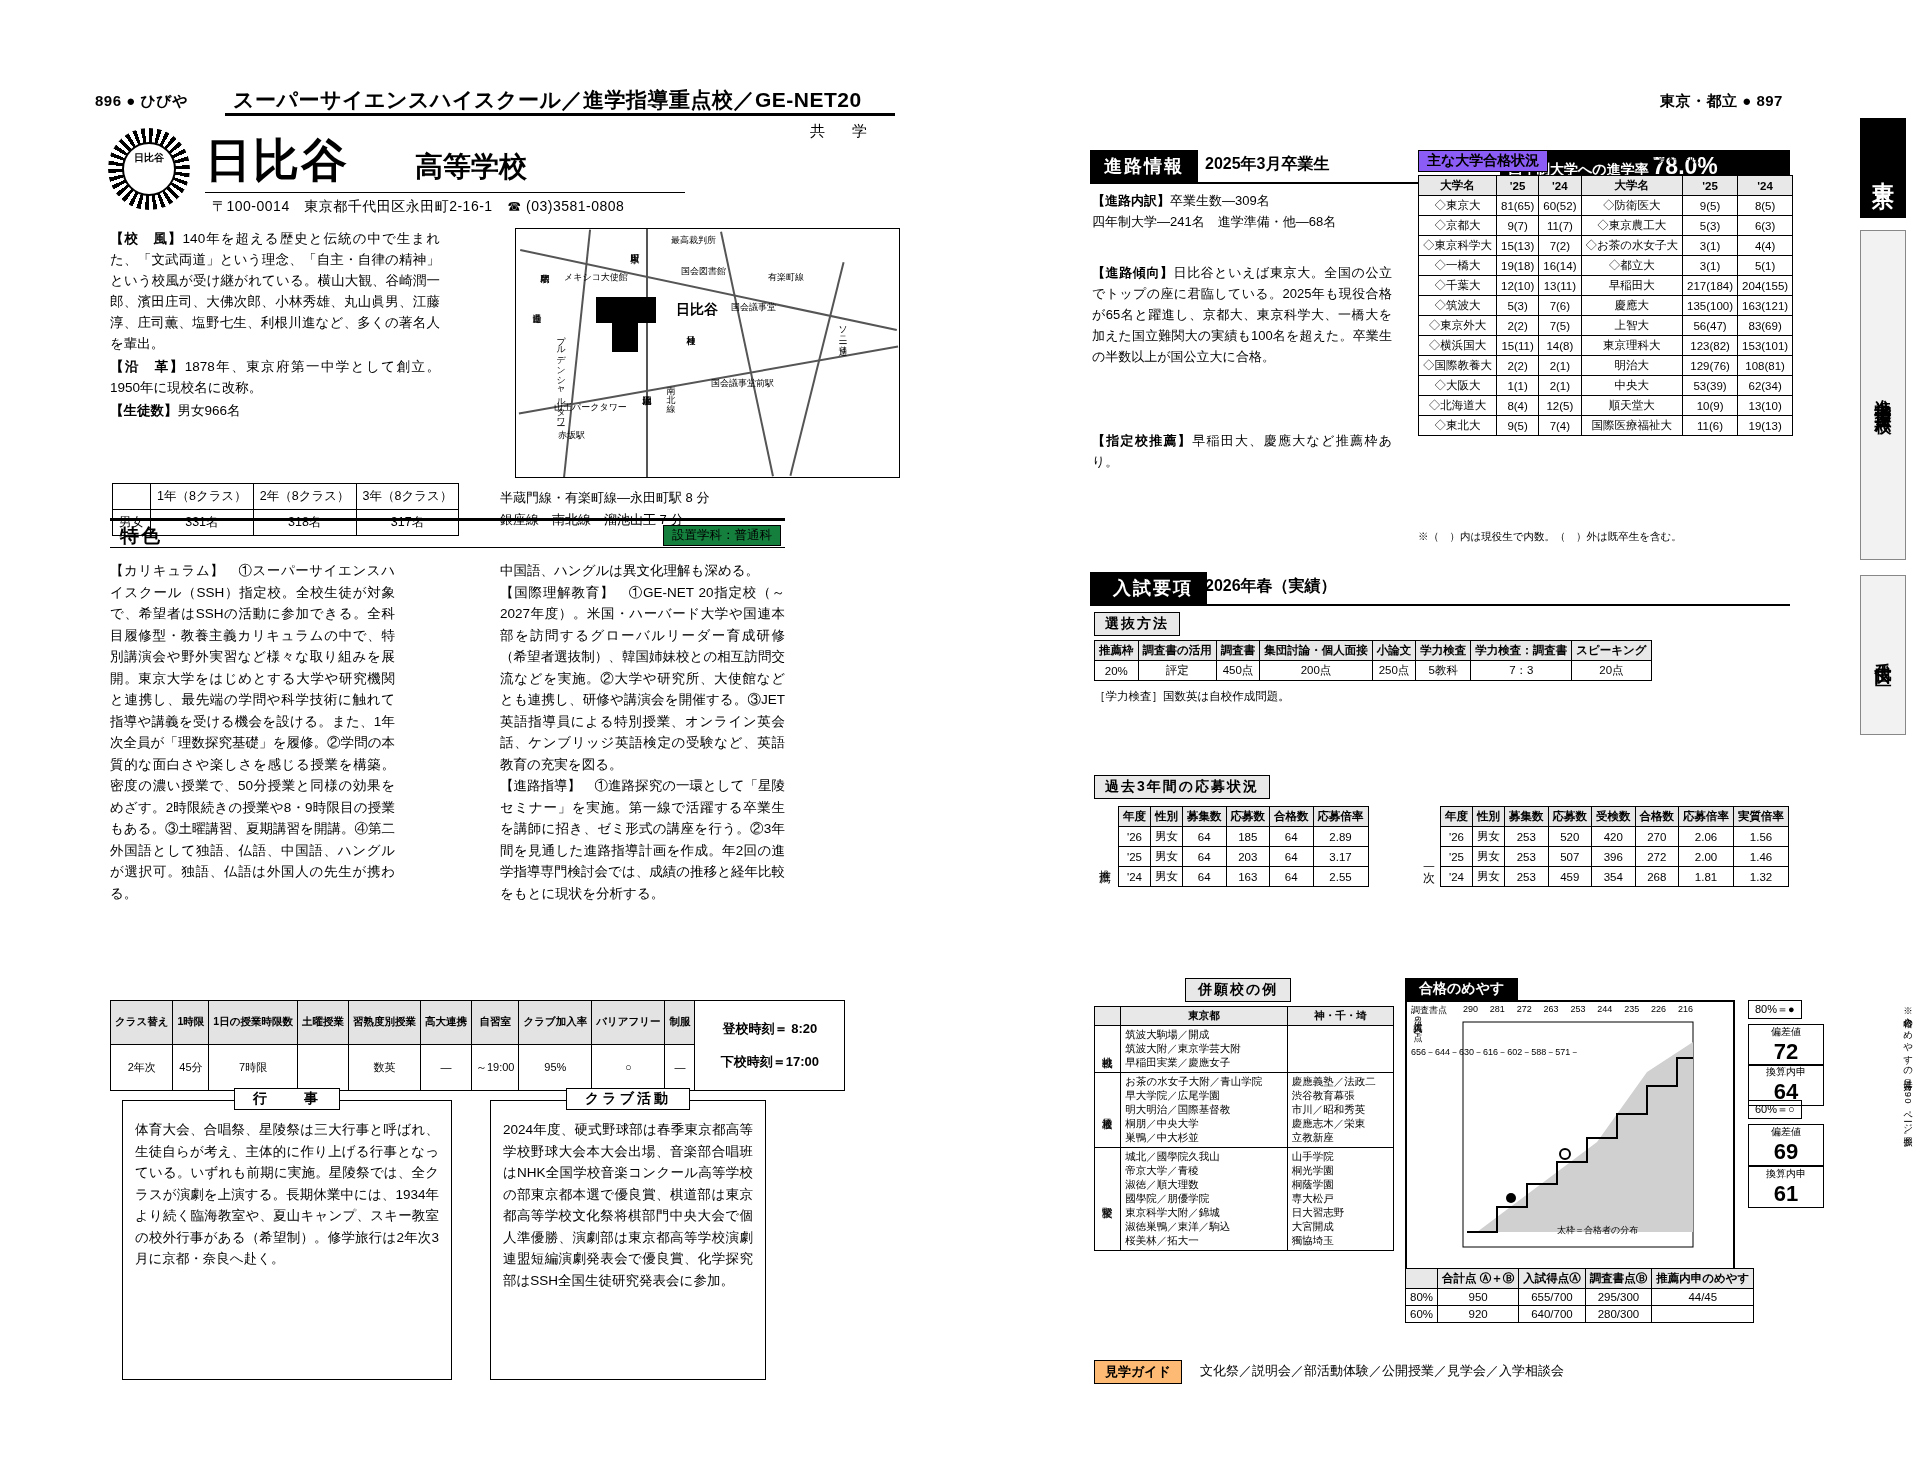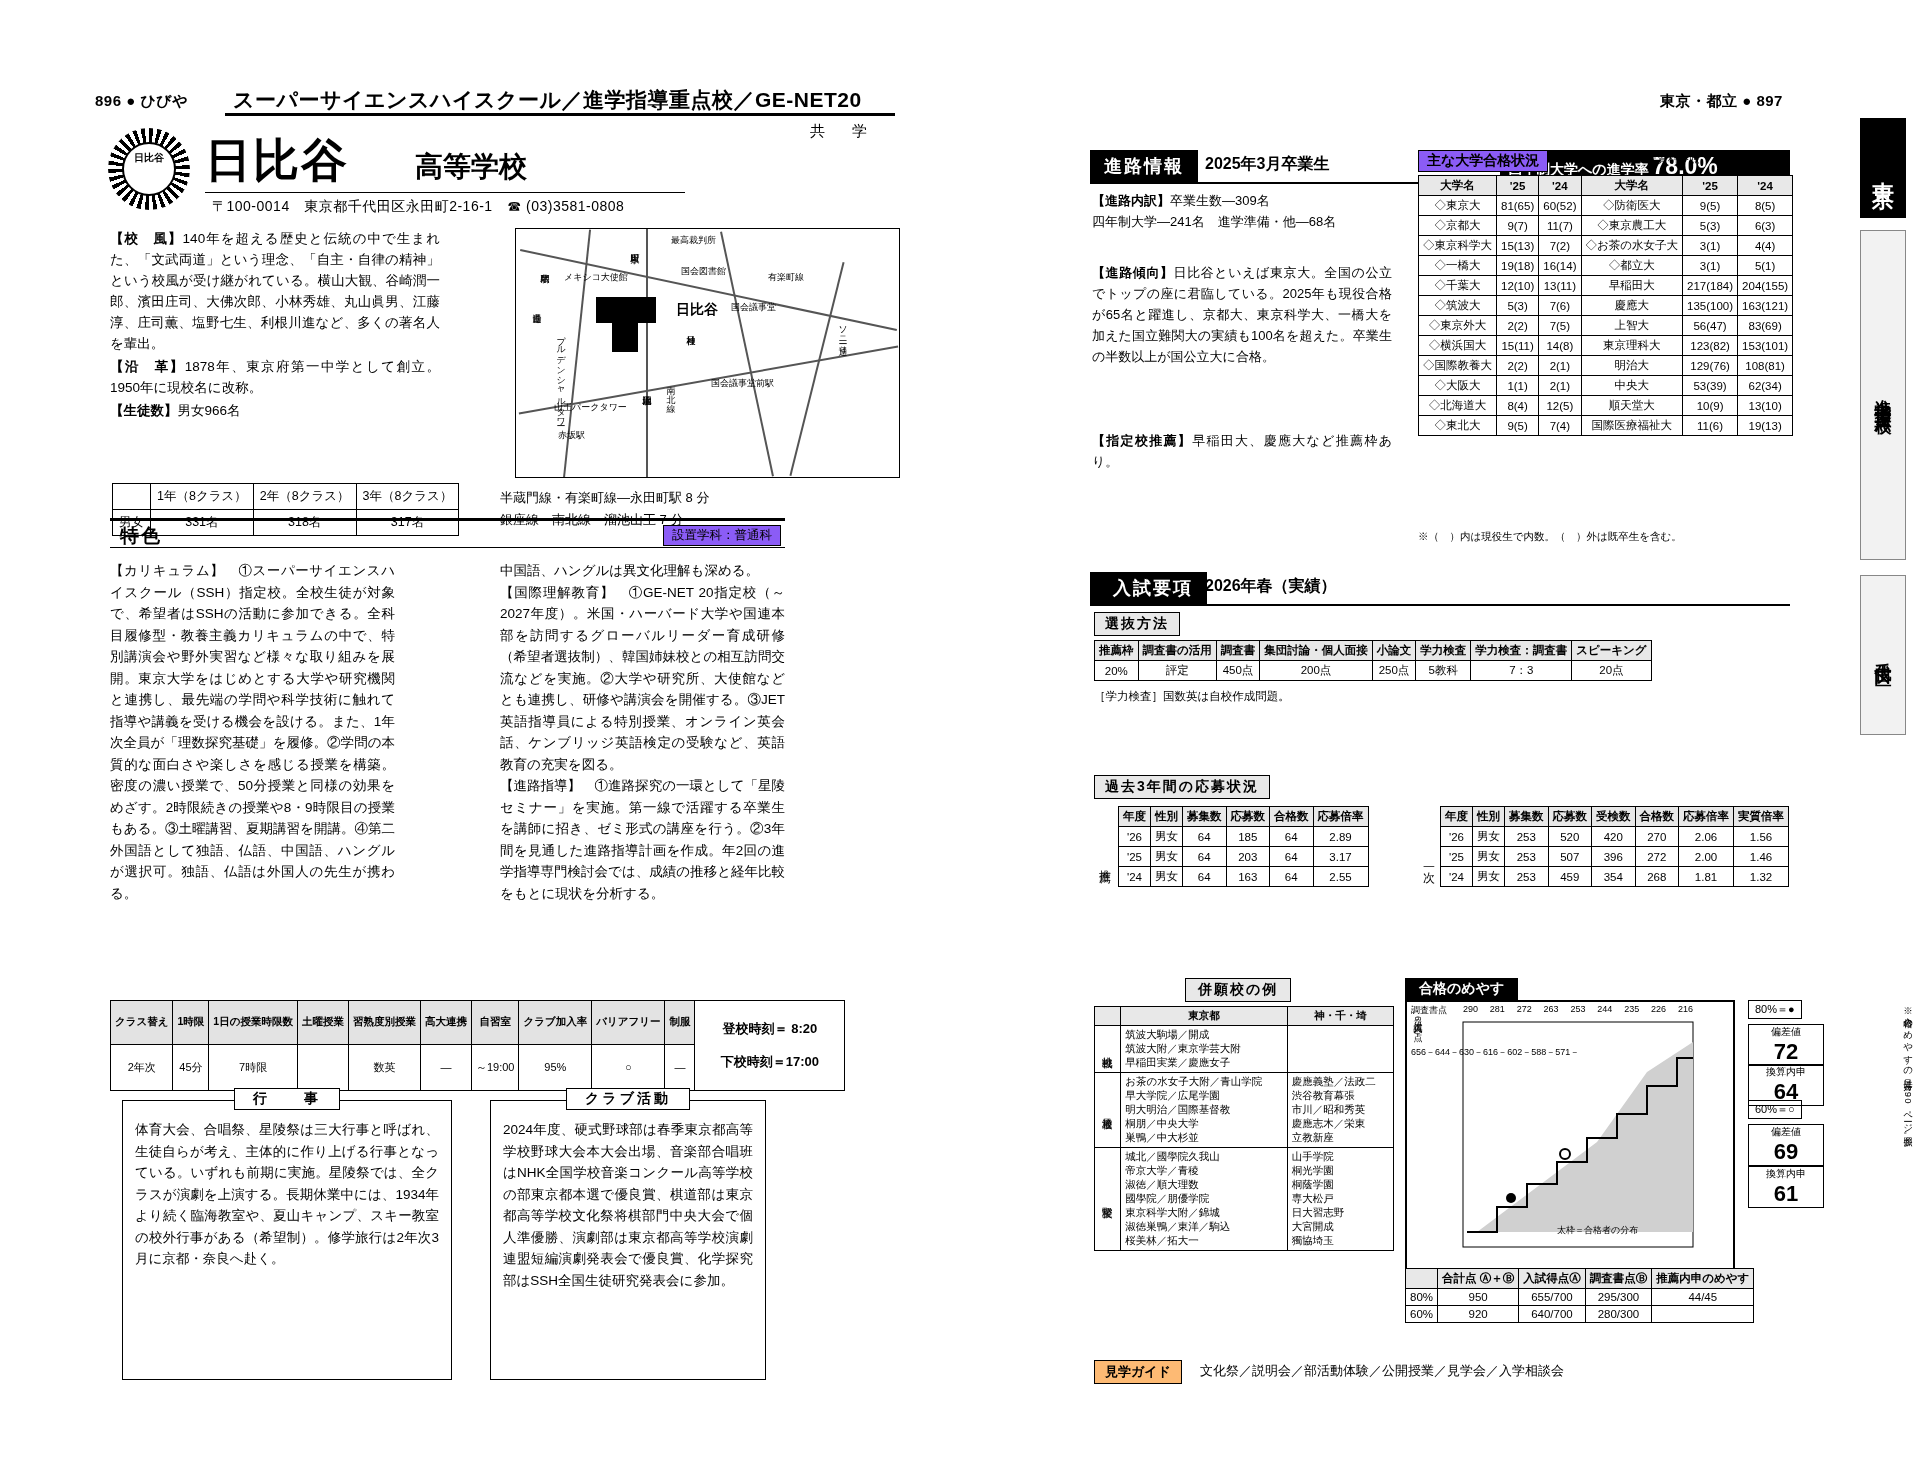--- a/index.html
+++ b/index.html
@@ -92,7 +92,7 @@
     position:absolute; left:10px; top:2px; font-size:19px; font-weight:bold; letter-spacing:2px;
   }
   .sec-bar .right-tag {
-    position:absolute; right:4px; top:4px; font-size:12.5px; border:1px solid #000; padding:1px 8px; background:#8b5cf6;
+    position:absolute; right:4px; top:4px; font-size:12.5px; border:1px solid #000; padding:1px 8px; background:#15803d;
   }
 
   

